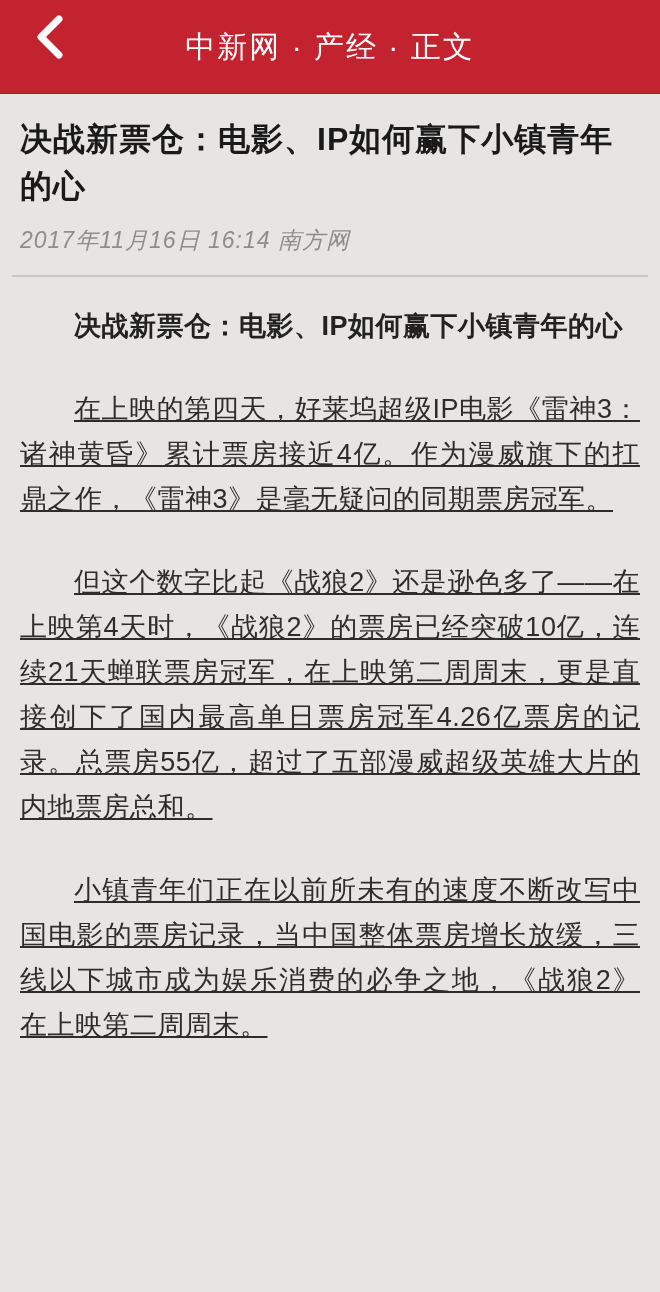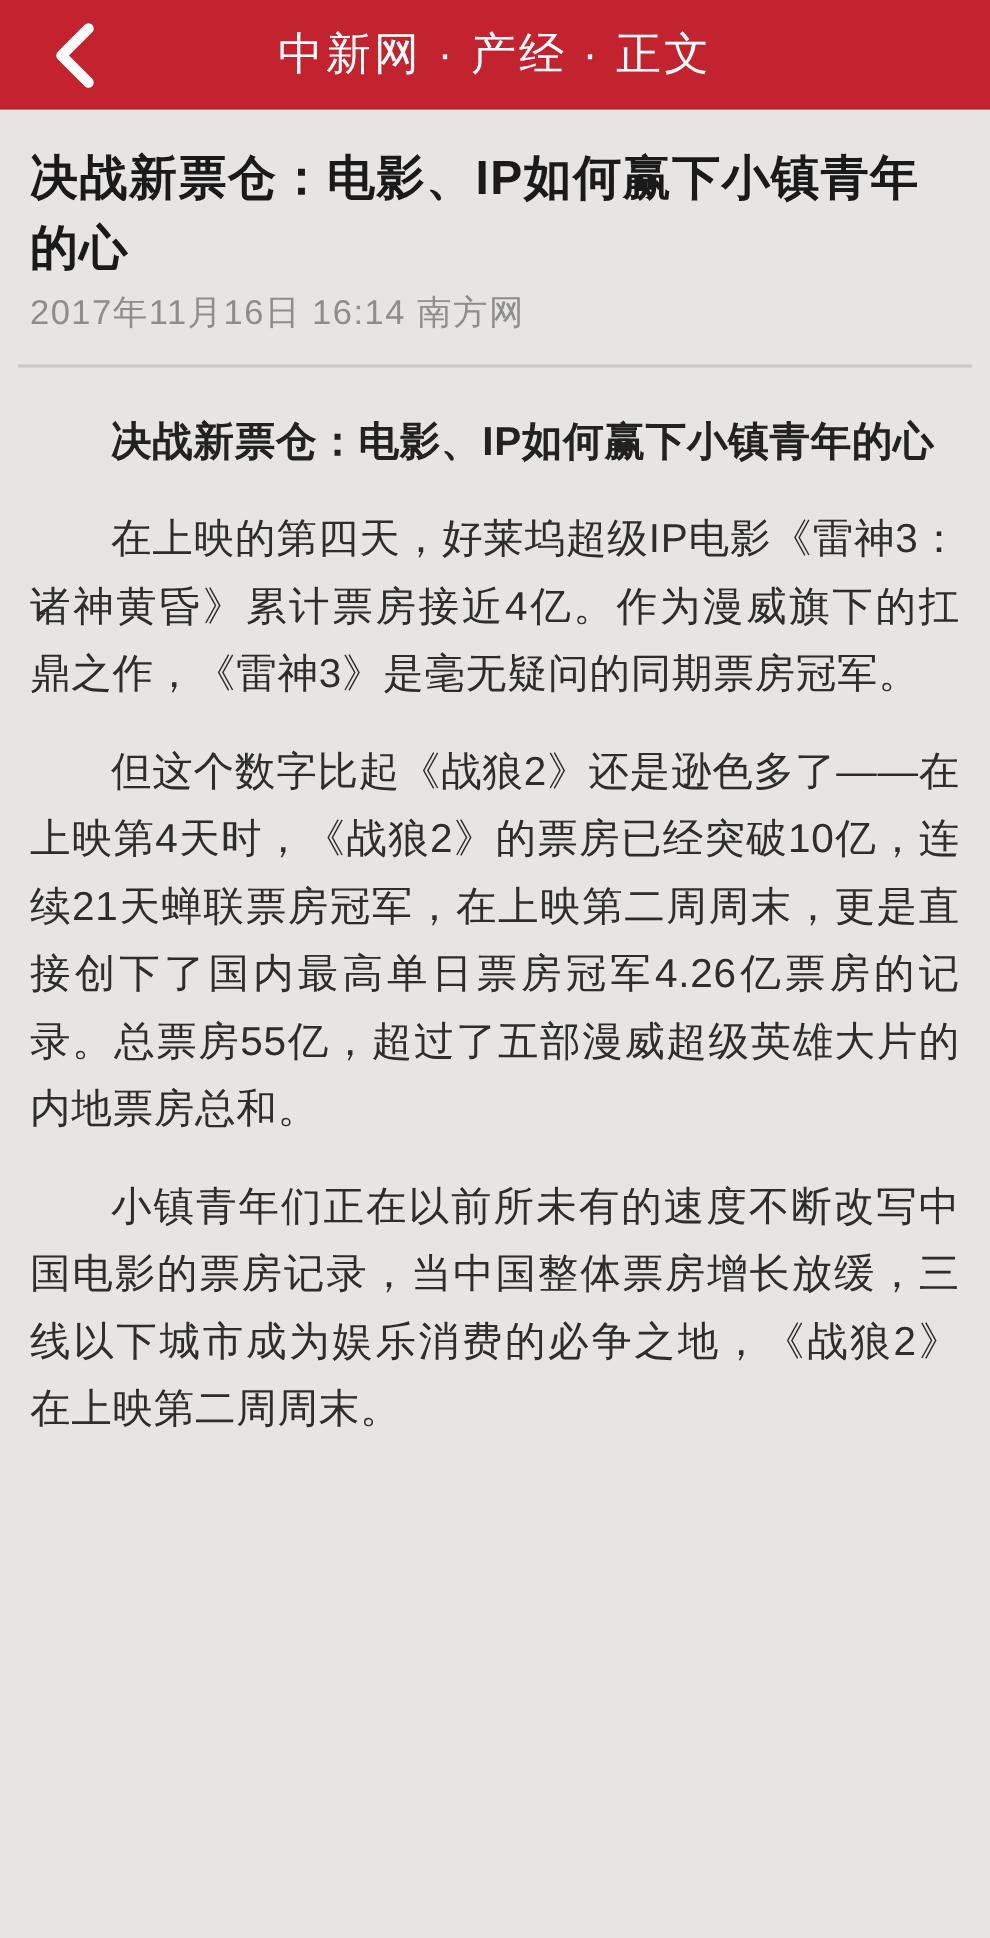--- a/index.html
+++ b/index.html
@@ -15,7 +15,7 @@
     font-family:"Liberation Sans","DejaVu Sans",sans-serif;
   }
   .appbar{
-    position:relative;height:73px;background:var(--header-bg);
+    position:relative;height:94px;background:var(--header-bg);
     display:flex;align-items:center;justify-content:center;
     border-bottom:1px solid rgba(0,0,0,0.15);
   }

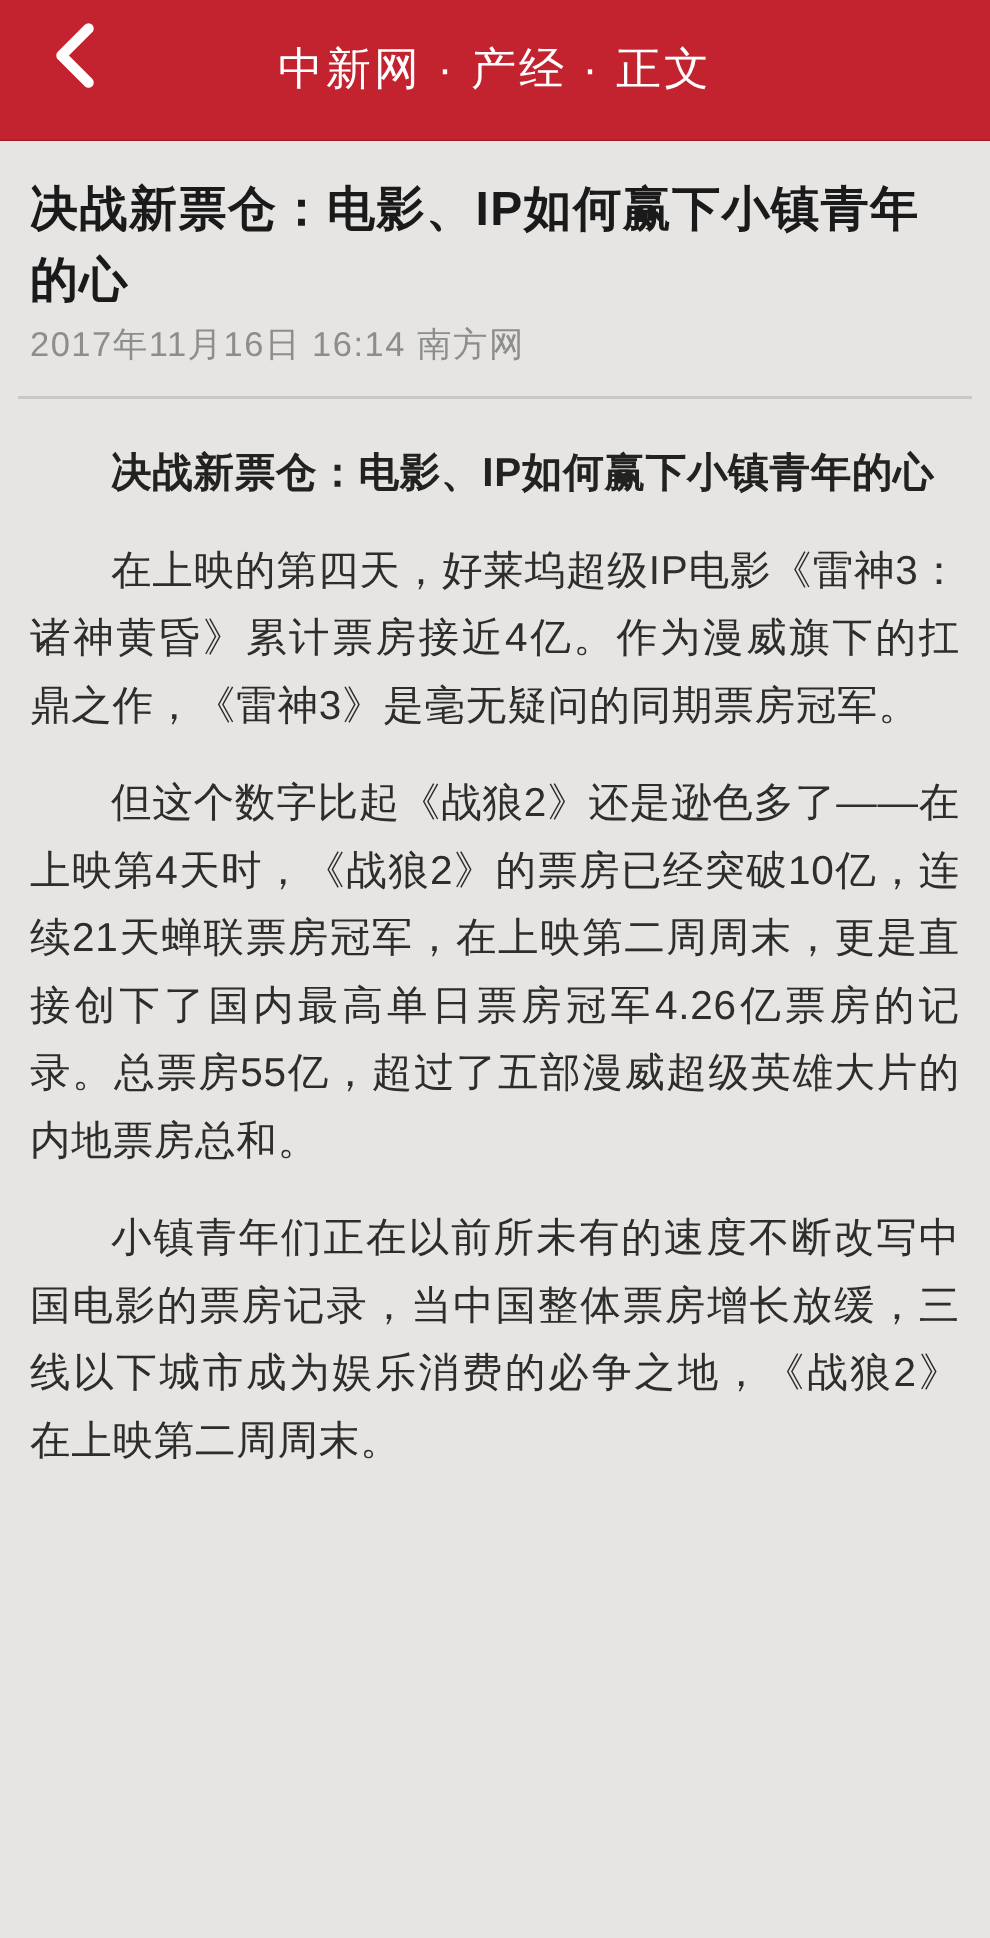--- a/index.html
+++ b/index.html
@@ -34,8 +34,8 @@
     font-size:32px;line-height:47px;font-weight:700;letter-spacing:1px;
   }
   .meta{
-    margin-top:5px;color:var(--meta-color);
-    font-size:23px;line-height:28px;letter-spacing:1px;
+    margin-top:16px;color:var(--meta-color);
+    font-size:23px;line-height:28px;letter-spacing:1px;font-style:italic;
   }
   .divider{
     border:none;border-top:2px solid var(--divider-color);

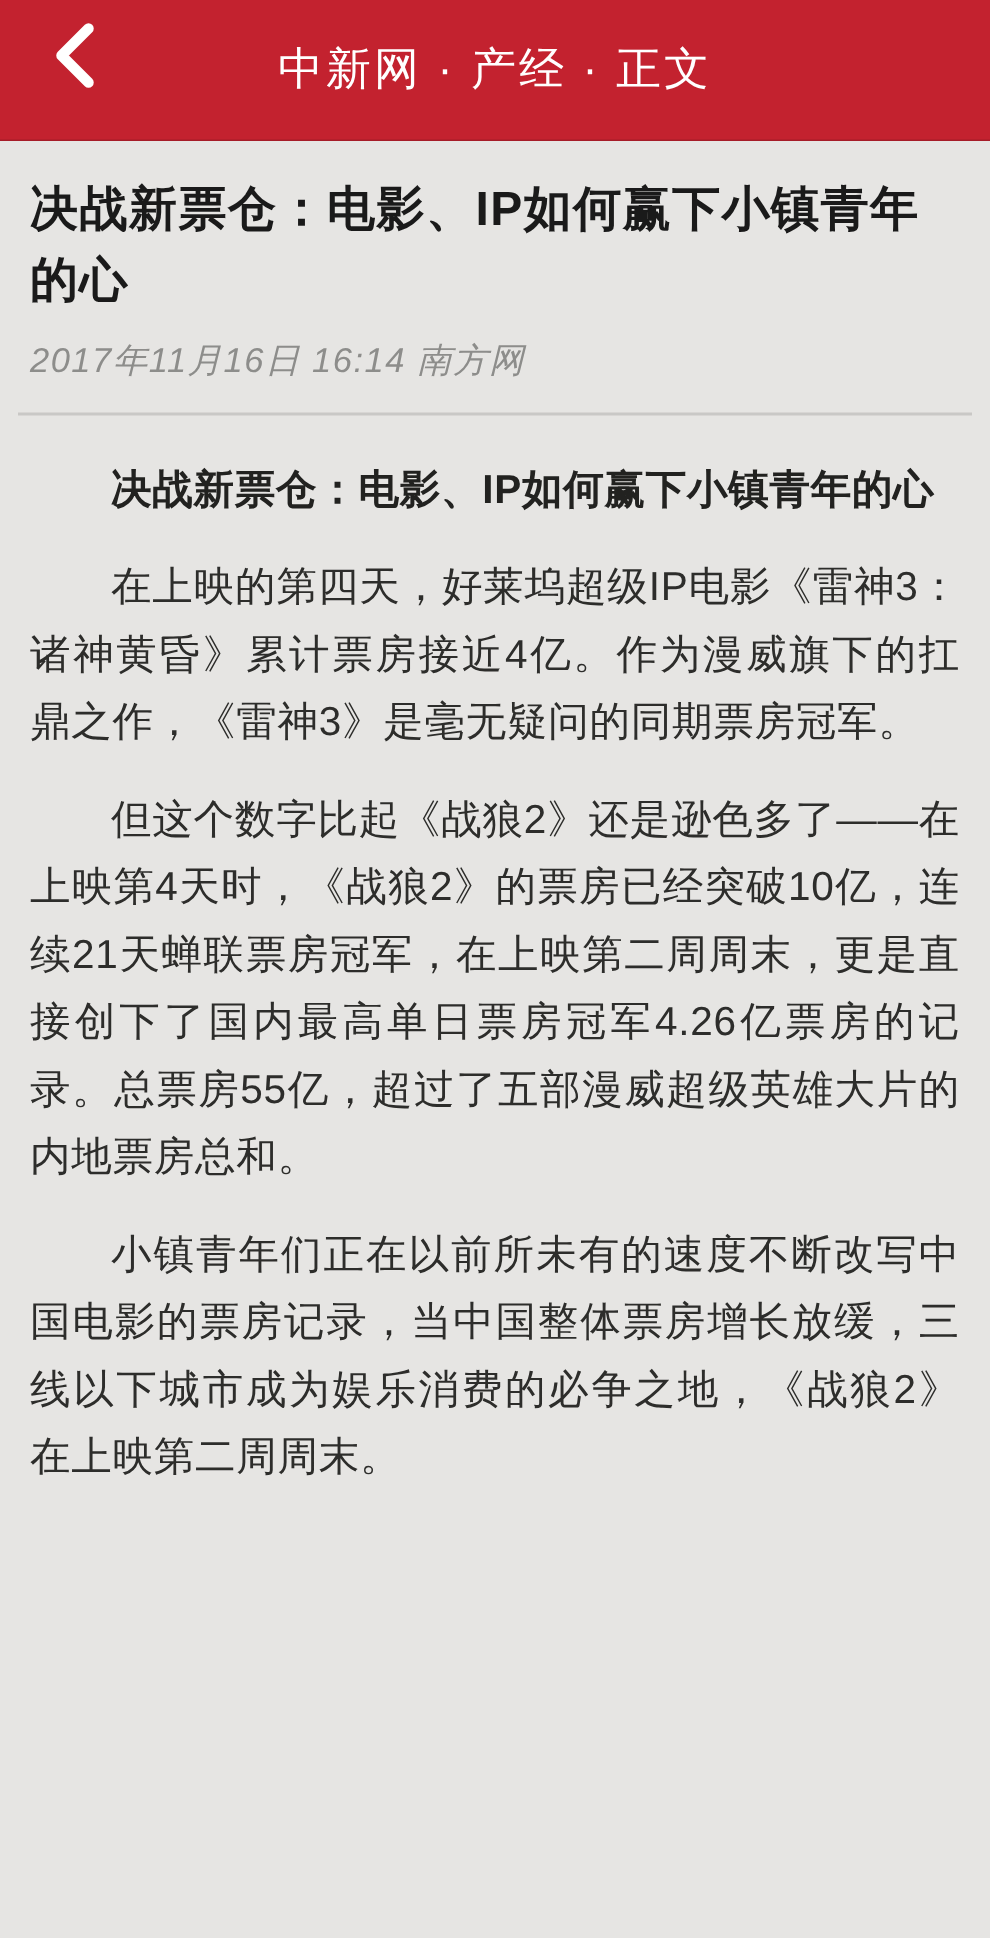--- a/index.html
+++ b/index.html
@@ -46,7 +46,7 @@
     text-indent:2em;text-align:justify;letter-spacing:0.5px;
   }
   .lead{margin:27px 0 0;font-weight:700;color:#222220;}
-  .para{margin:20px 0 0;}
+  .para{margin:38px 0 0;text-decoration:underline;}
 </style>
 </head>
 <body>

